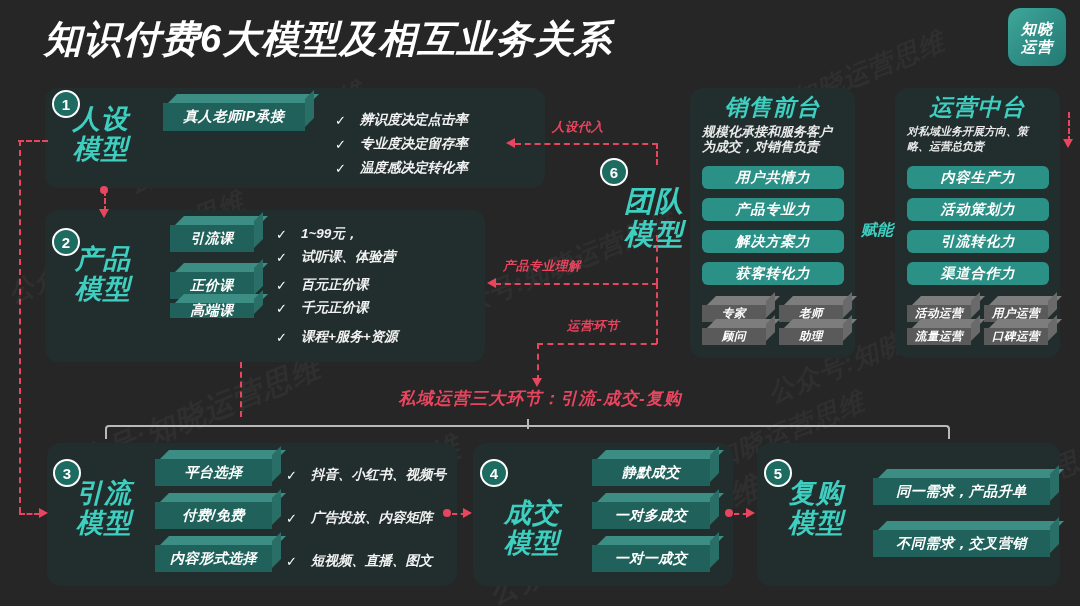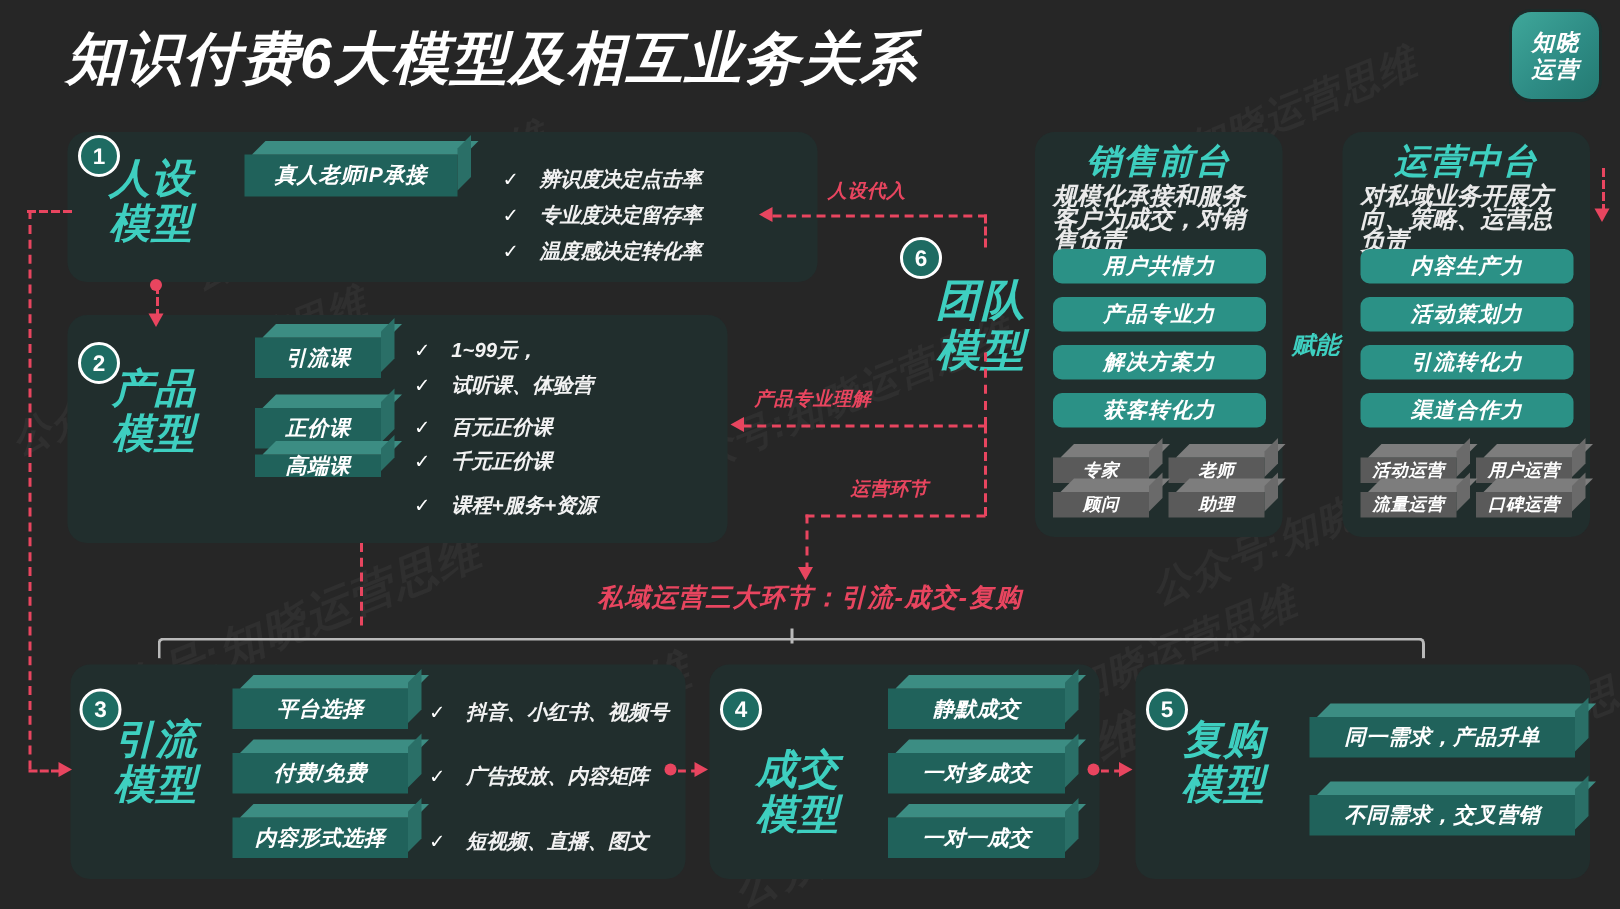--- a/index.html
+++ b/index.html
@@ -237,7 +237,7 @@
 
   <div class="colcard" style="left:690px; top:88px; width:165px; height:270px;"></div>
   <div class="chead" style="position:absolute; left:690px; top:92px; width:165px; text-align:center; color:#3ecfc0; font-size:23px; font-weight:700; font-style:italic; letter-spacing:1px;">销售前台</div>
-  <div class="cdesc" style="position:absolute; left:702px; top:124px; width:142px; color:#eaeaea; font-size:16px; font-weight:700; font-style:italic; line-height:15px;">规模化承接和服务客户为成交，对销售负责</div>
+  <div class="cdesc" style="position:absolute; left:702px; top:124px; width:142px; color:#eaeaea; font-size:13px; font-weight:700; font-style:italic; line-height:15px;">规模化承接和服务客户为成交，对销售负责</div>
   <div class="pill" style="left:702px; top:166px; width:142px; height:23px;">
     <span>用户共情力</span>
     </div>

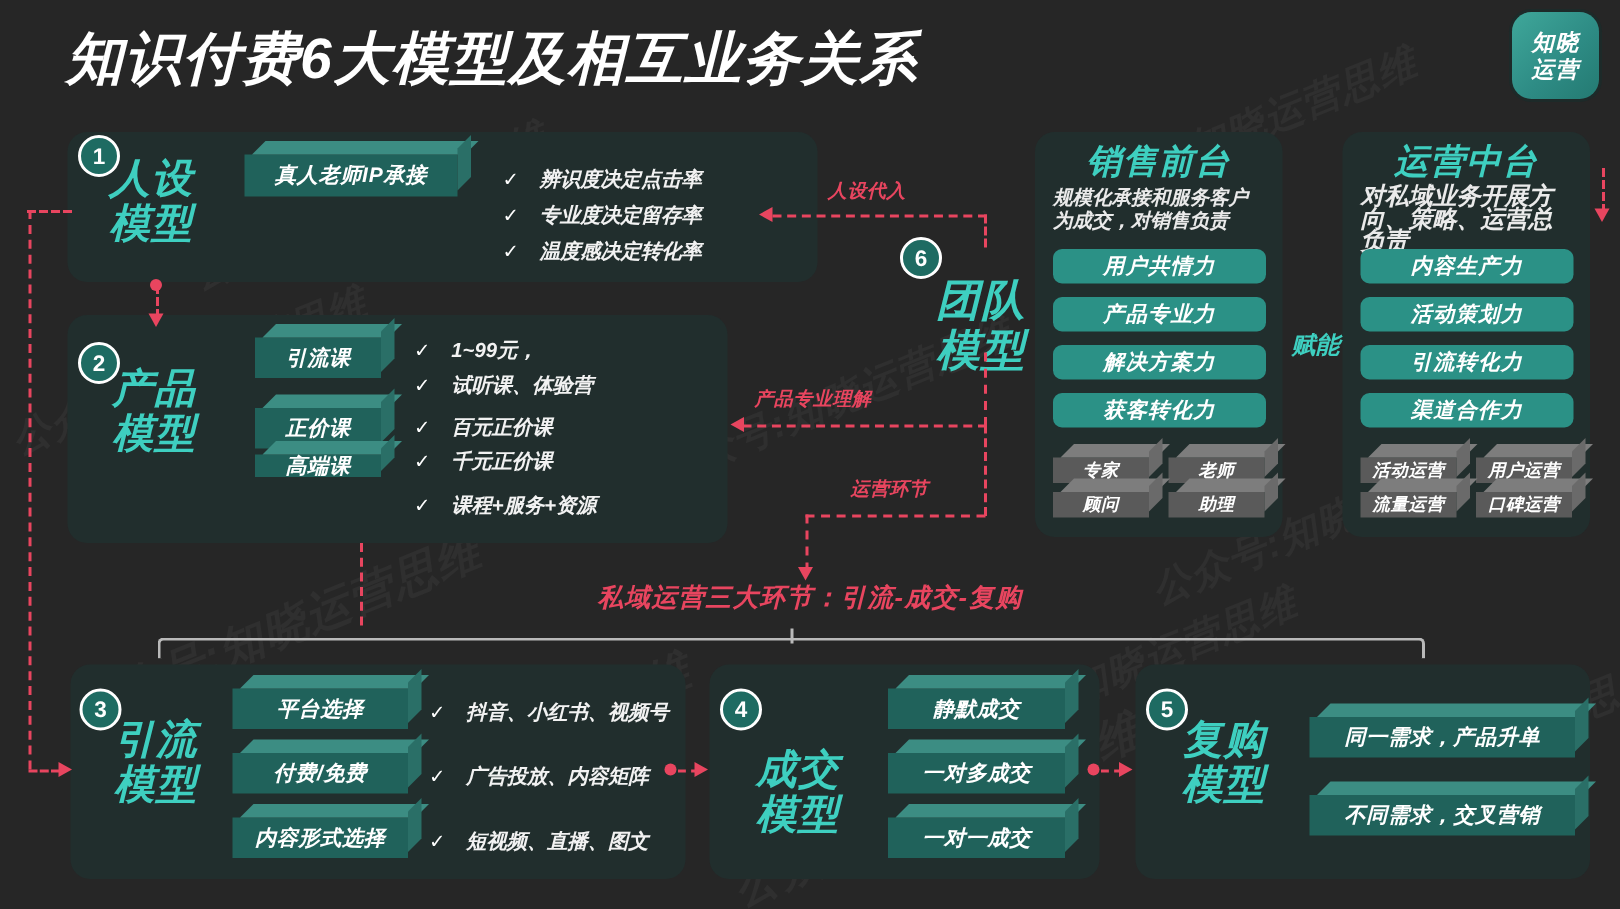--- a/index.html
+++ b/index.html
@@ -265,7 +265,7 @@
 
   <div class="colcard" style="left:895px; top:88px; width:165px; height:270px;"></div>
   <div class="chead" style="position:absolute; left:895px; top:92px; width:165px; text-align:center; color:#3ecfc0; font-size:23px; font-weight:700; font-style:italic; letter-spacing:1px;">运营中台</div>
-  <div class="cdesc" style="position:absolute; left:907px; top:124px; width:142px; color:#eaeaea; font-size:16px; font-weight:700; font-style:italic; line-height:15px;">对私域业务开展方向、策略、运营总负责</div>
+  <div class="cdesc" style="position:absolute; left:907px; top:124px; width:142px; color:#eaeaea; font-size:11px; font-weight:700; font-style:italic; line-height:15px;">对私域业务开展方向、策略、运营总负责</div>
   <div class="pill" style="left:907px; top:166px; width:142px; height:23px;">
     <span>内容生产力</span>
     </div>

